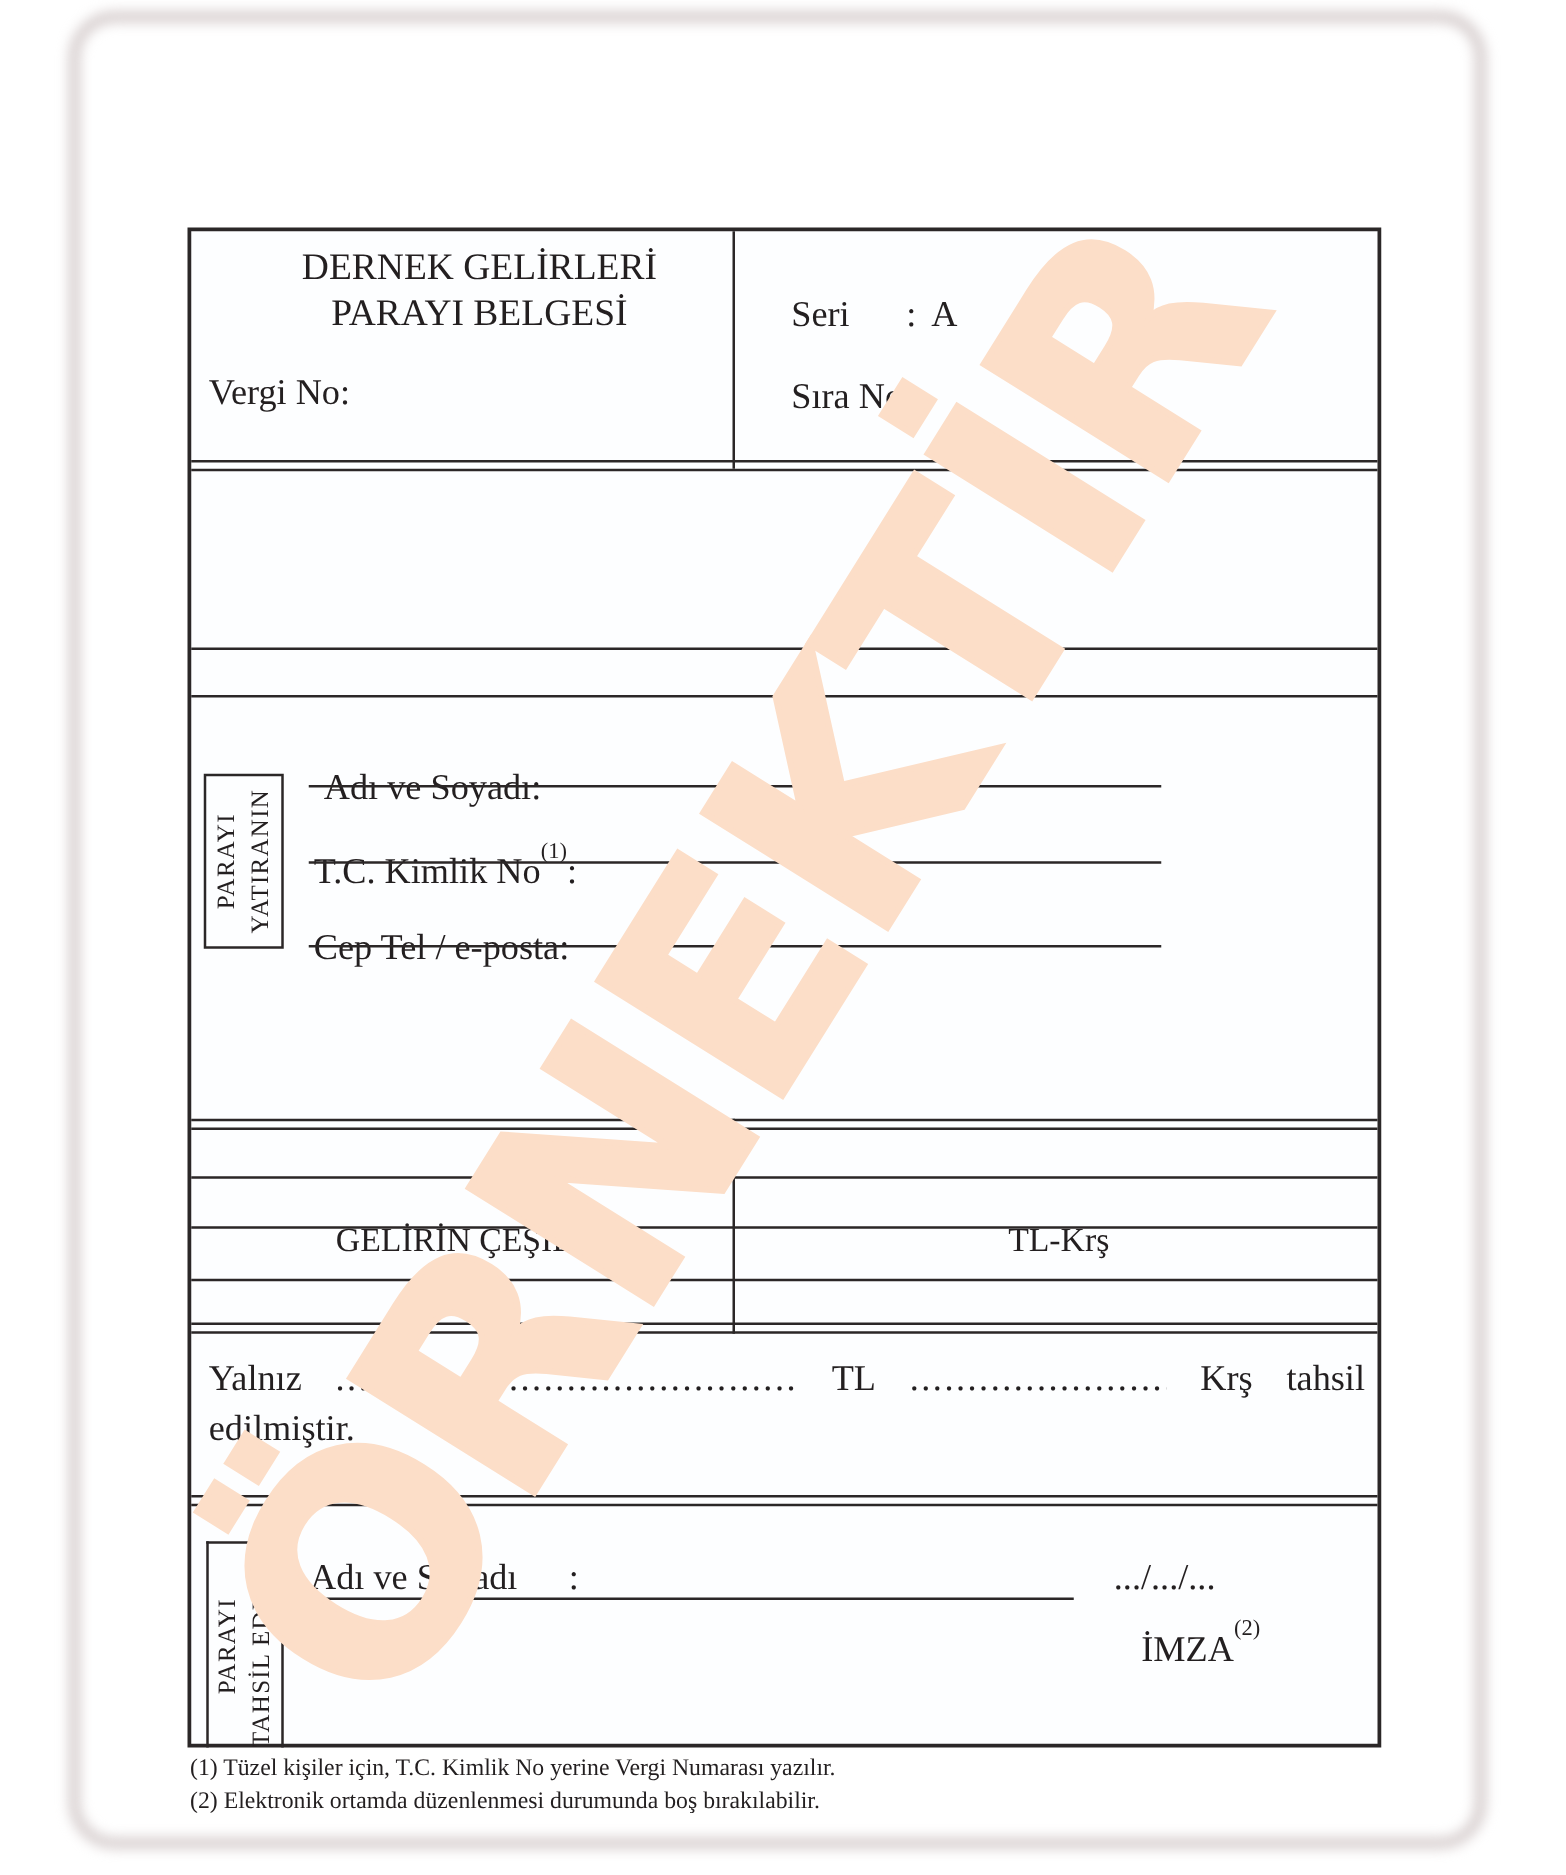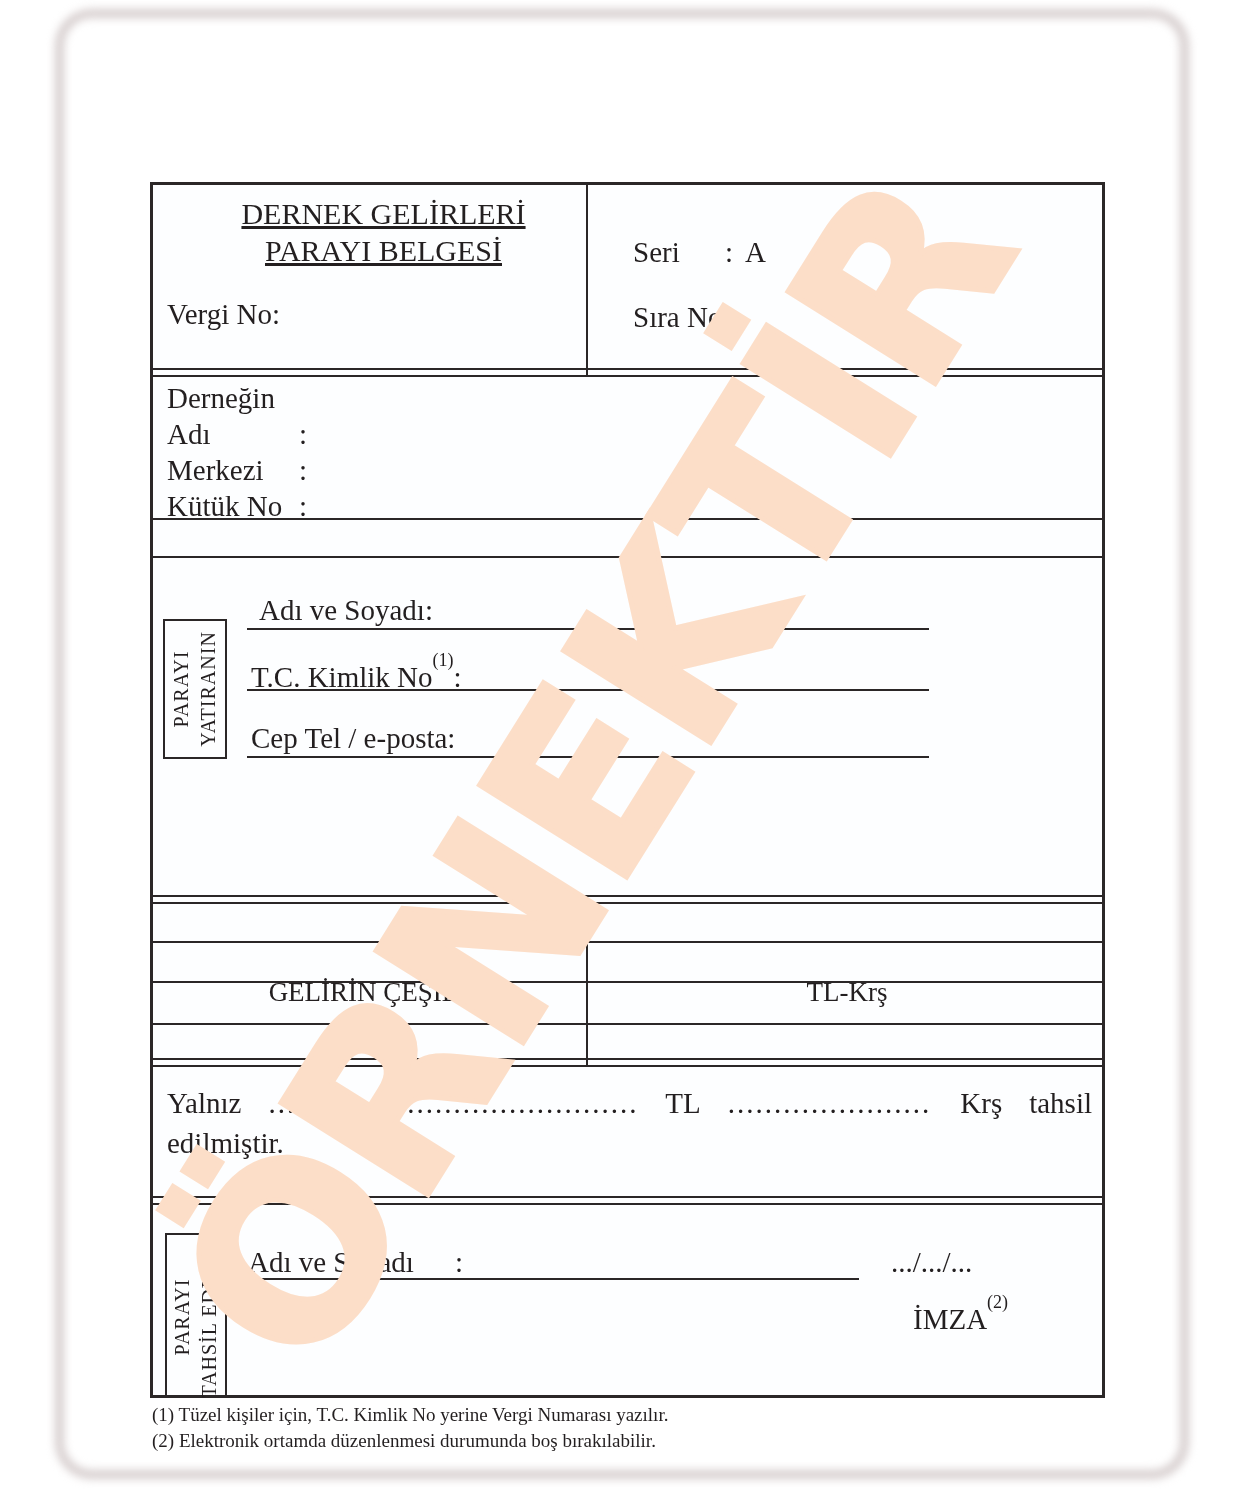--- a/index.html
+++ b/index.html
@@ -18,7 +18,7 @@
   .t29 { font-size:29px; line-height:34px; }
 
   .title { position:absolute; left:0; top:10px; width:461px; text-align:center;
-    font-size:30px; line-height:37px;text-decoration:underline; }
+    font-size:30px; line-height:37px; }
   .cilt { position:absolute; left:14px; top:112px; }
   .kv { position:absolute; left:448px; white-space:nowrap;margin-left:32px; }
   .kv .k { display:inline-block; width:92px; }

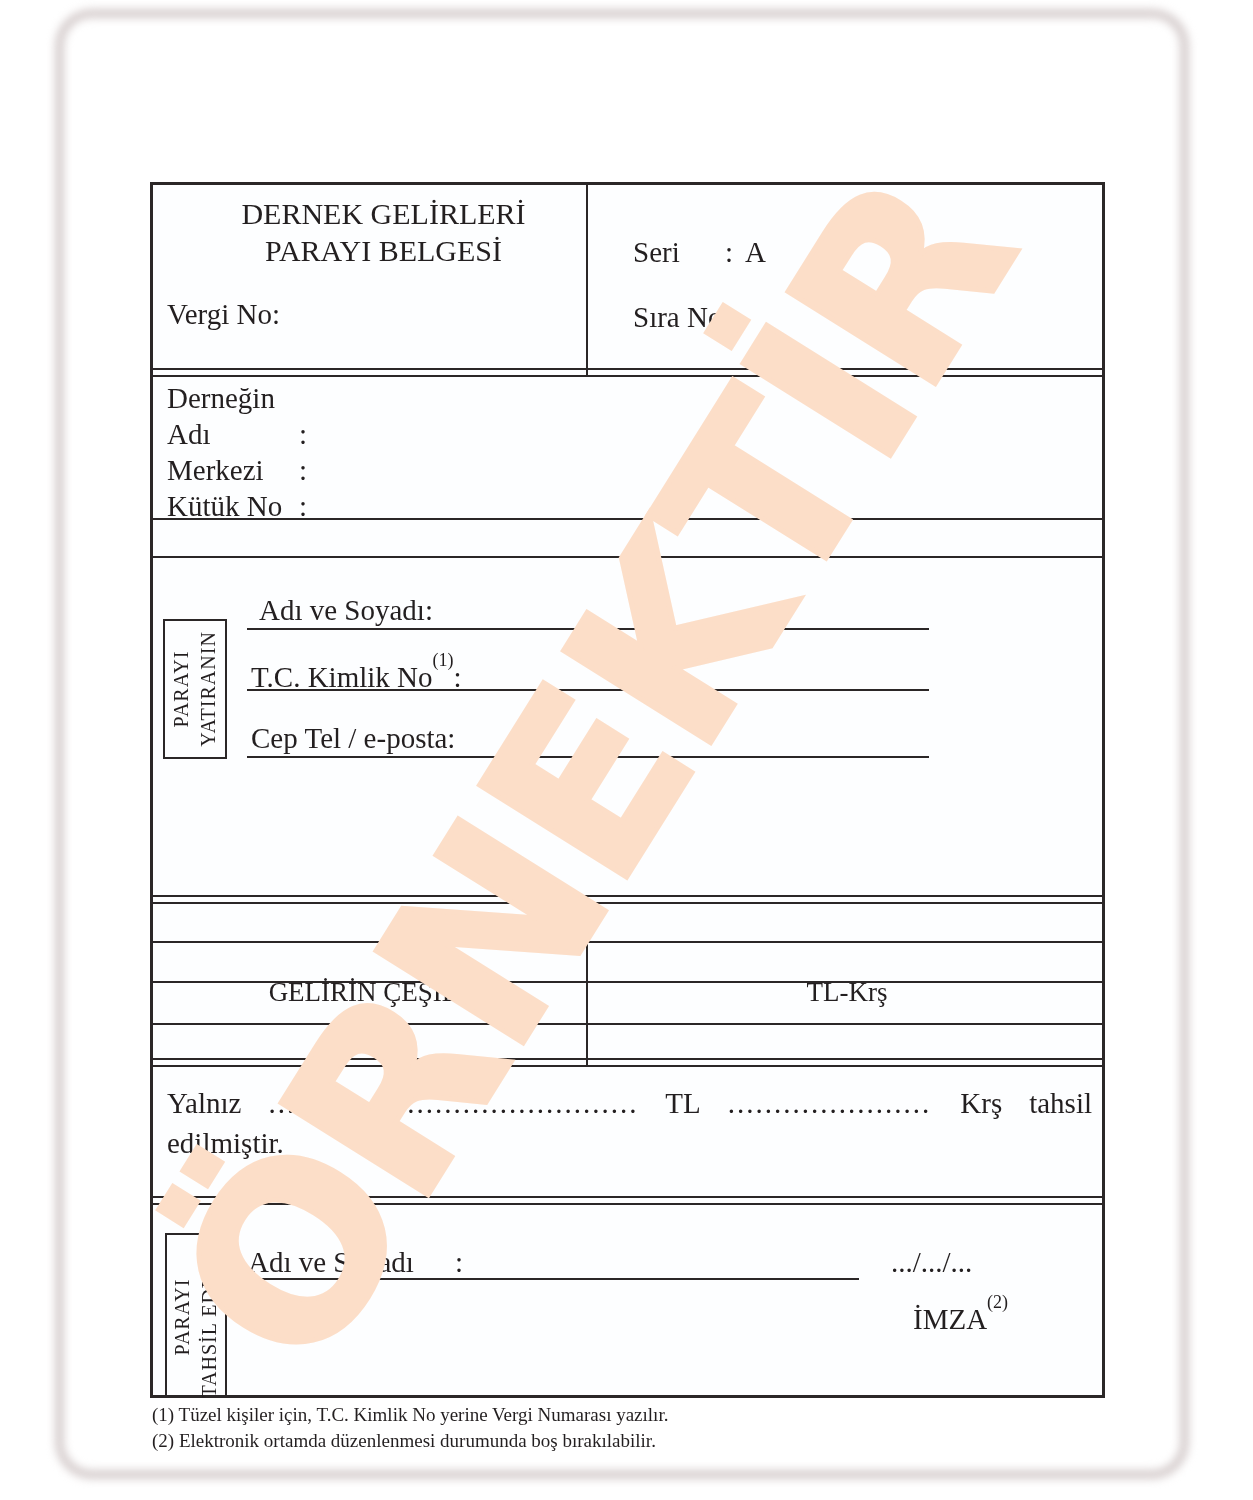--- a/index.html
+++ b/index.html
@@ -96,18 +96,6 @@
     <span class="k">Sıra No</span><span>:</span><span class="v"></span>
   </div>
 
-  <div class="dernek t29">
-    <div class="row">Derneğin</div>
-    <div class="row">
-      <span class="lbl">Adı</span><span>:</span>
-    </div>
-    <div class="row">
-      <span class="lbl">Merkezi</span><span>:</span>
-    </div>
-    <div class="row">
-      <span class="lbl">Kütük No</span><span>:</span>
-    </div>
-  </div>
 
   <div class="sidebox" style="left:10px; top:434px; width:64px; height:140px">
     <div class="rot">

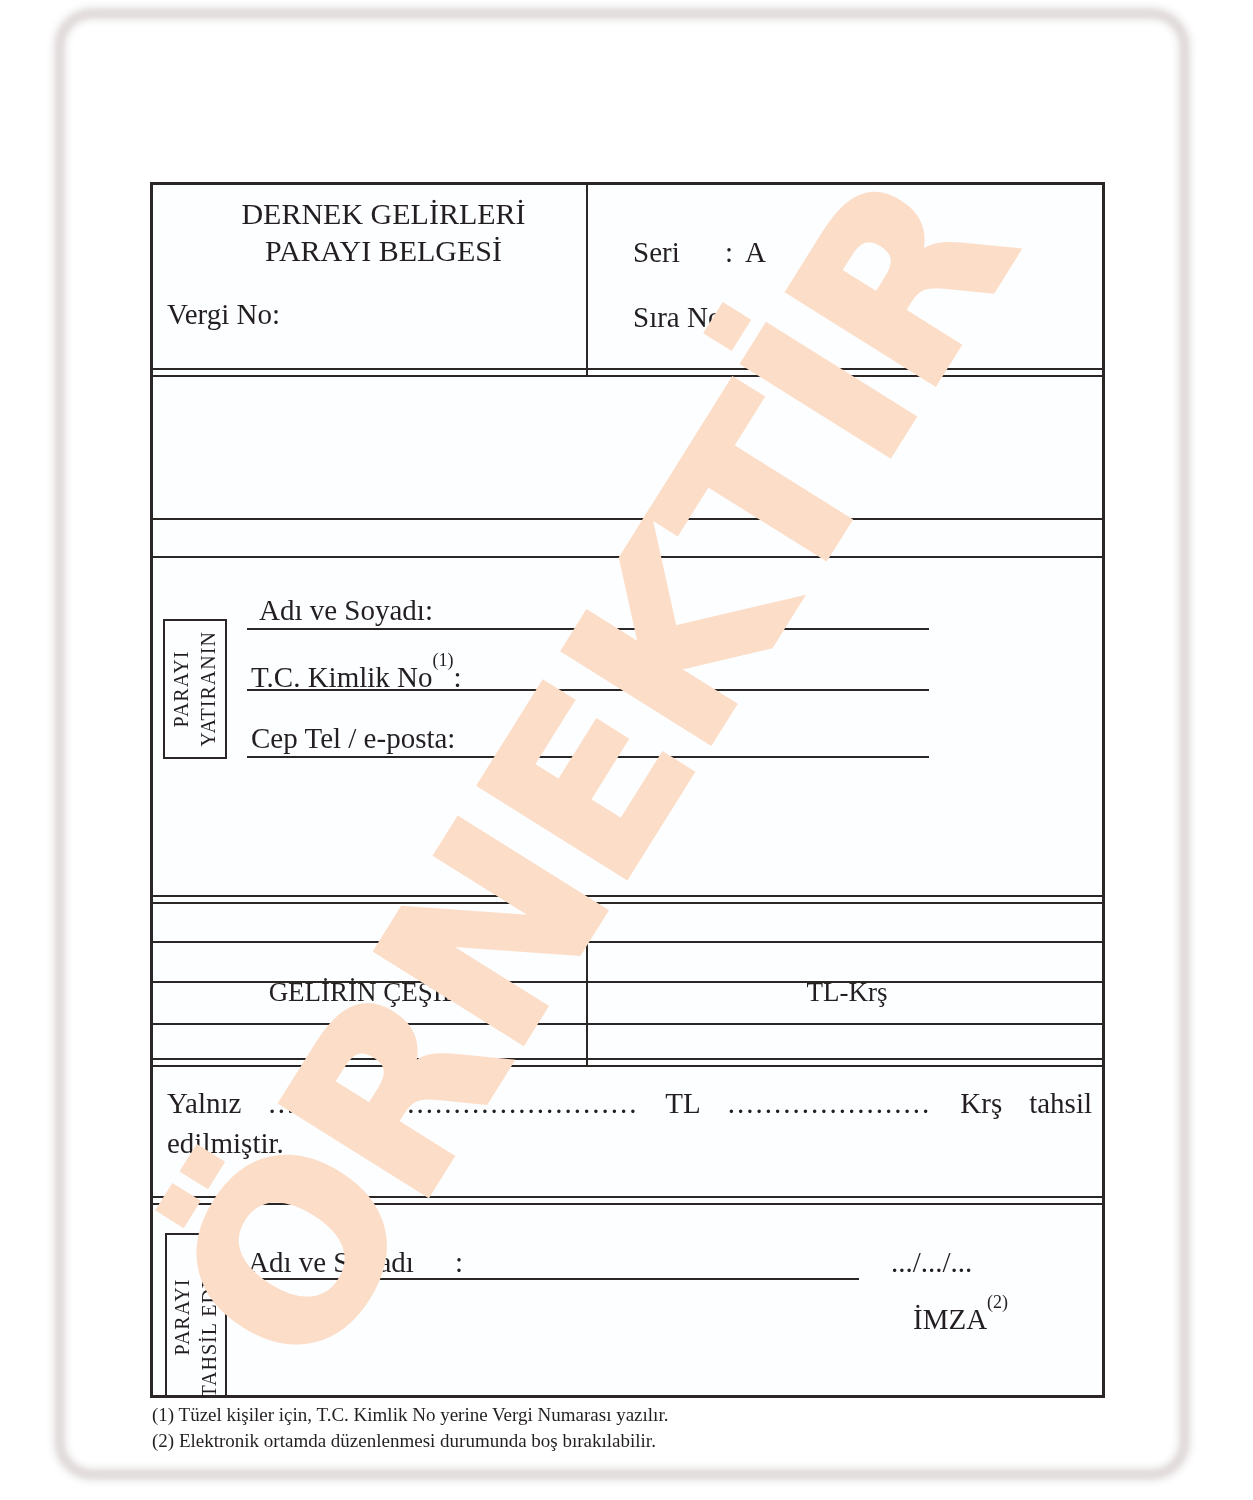--- a/index.html
+++ b/index.html
@@ -33,7 +33,7 @@
     transform:translate(-50%,-50%) rotate(-90deg); white-space:nowrap;
     text-align:center; font-size:20px; line-height:27px; letter-spacing:1px; }
 
-  .fieldlbl { position:absolute; white-space:nowrap; }
+  .fieldlbl { position:absolute; white-space:nowrap;margin-top:20px; }
   .fieldlbl sup, .suptxt { font-size:18px; position:relative; top:-10px; }
   .wline { position:absolute; height:2px; background:#2b2727; }
 

